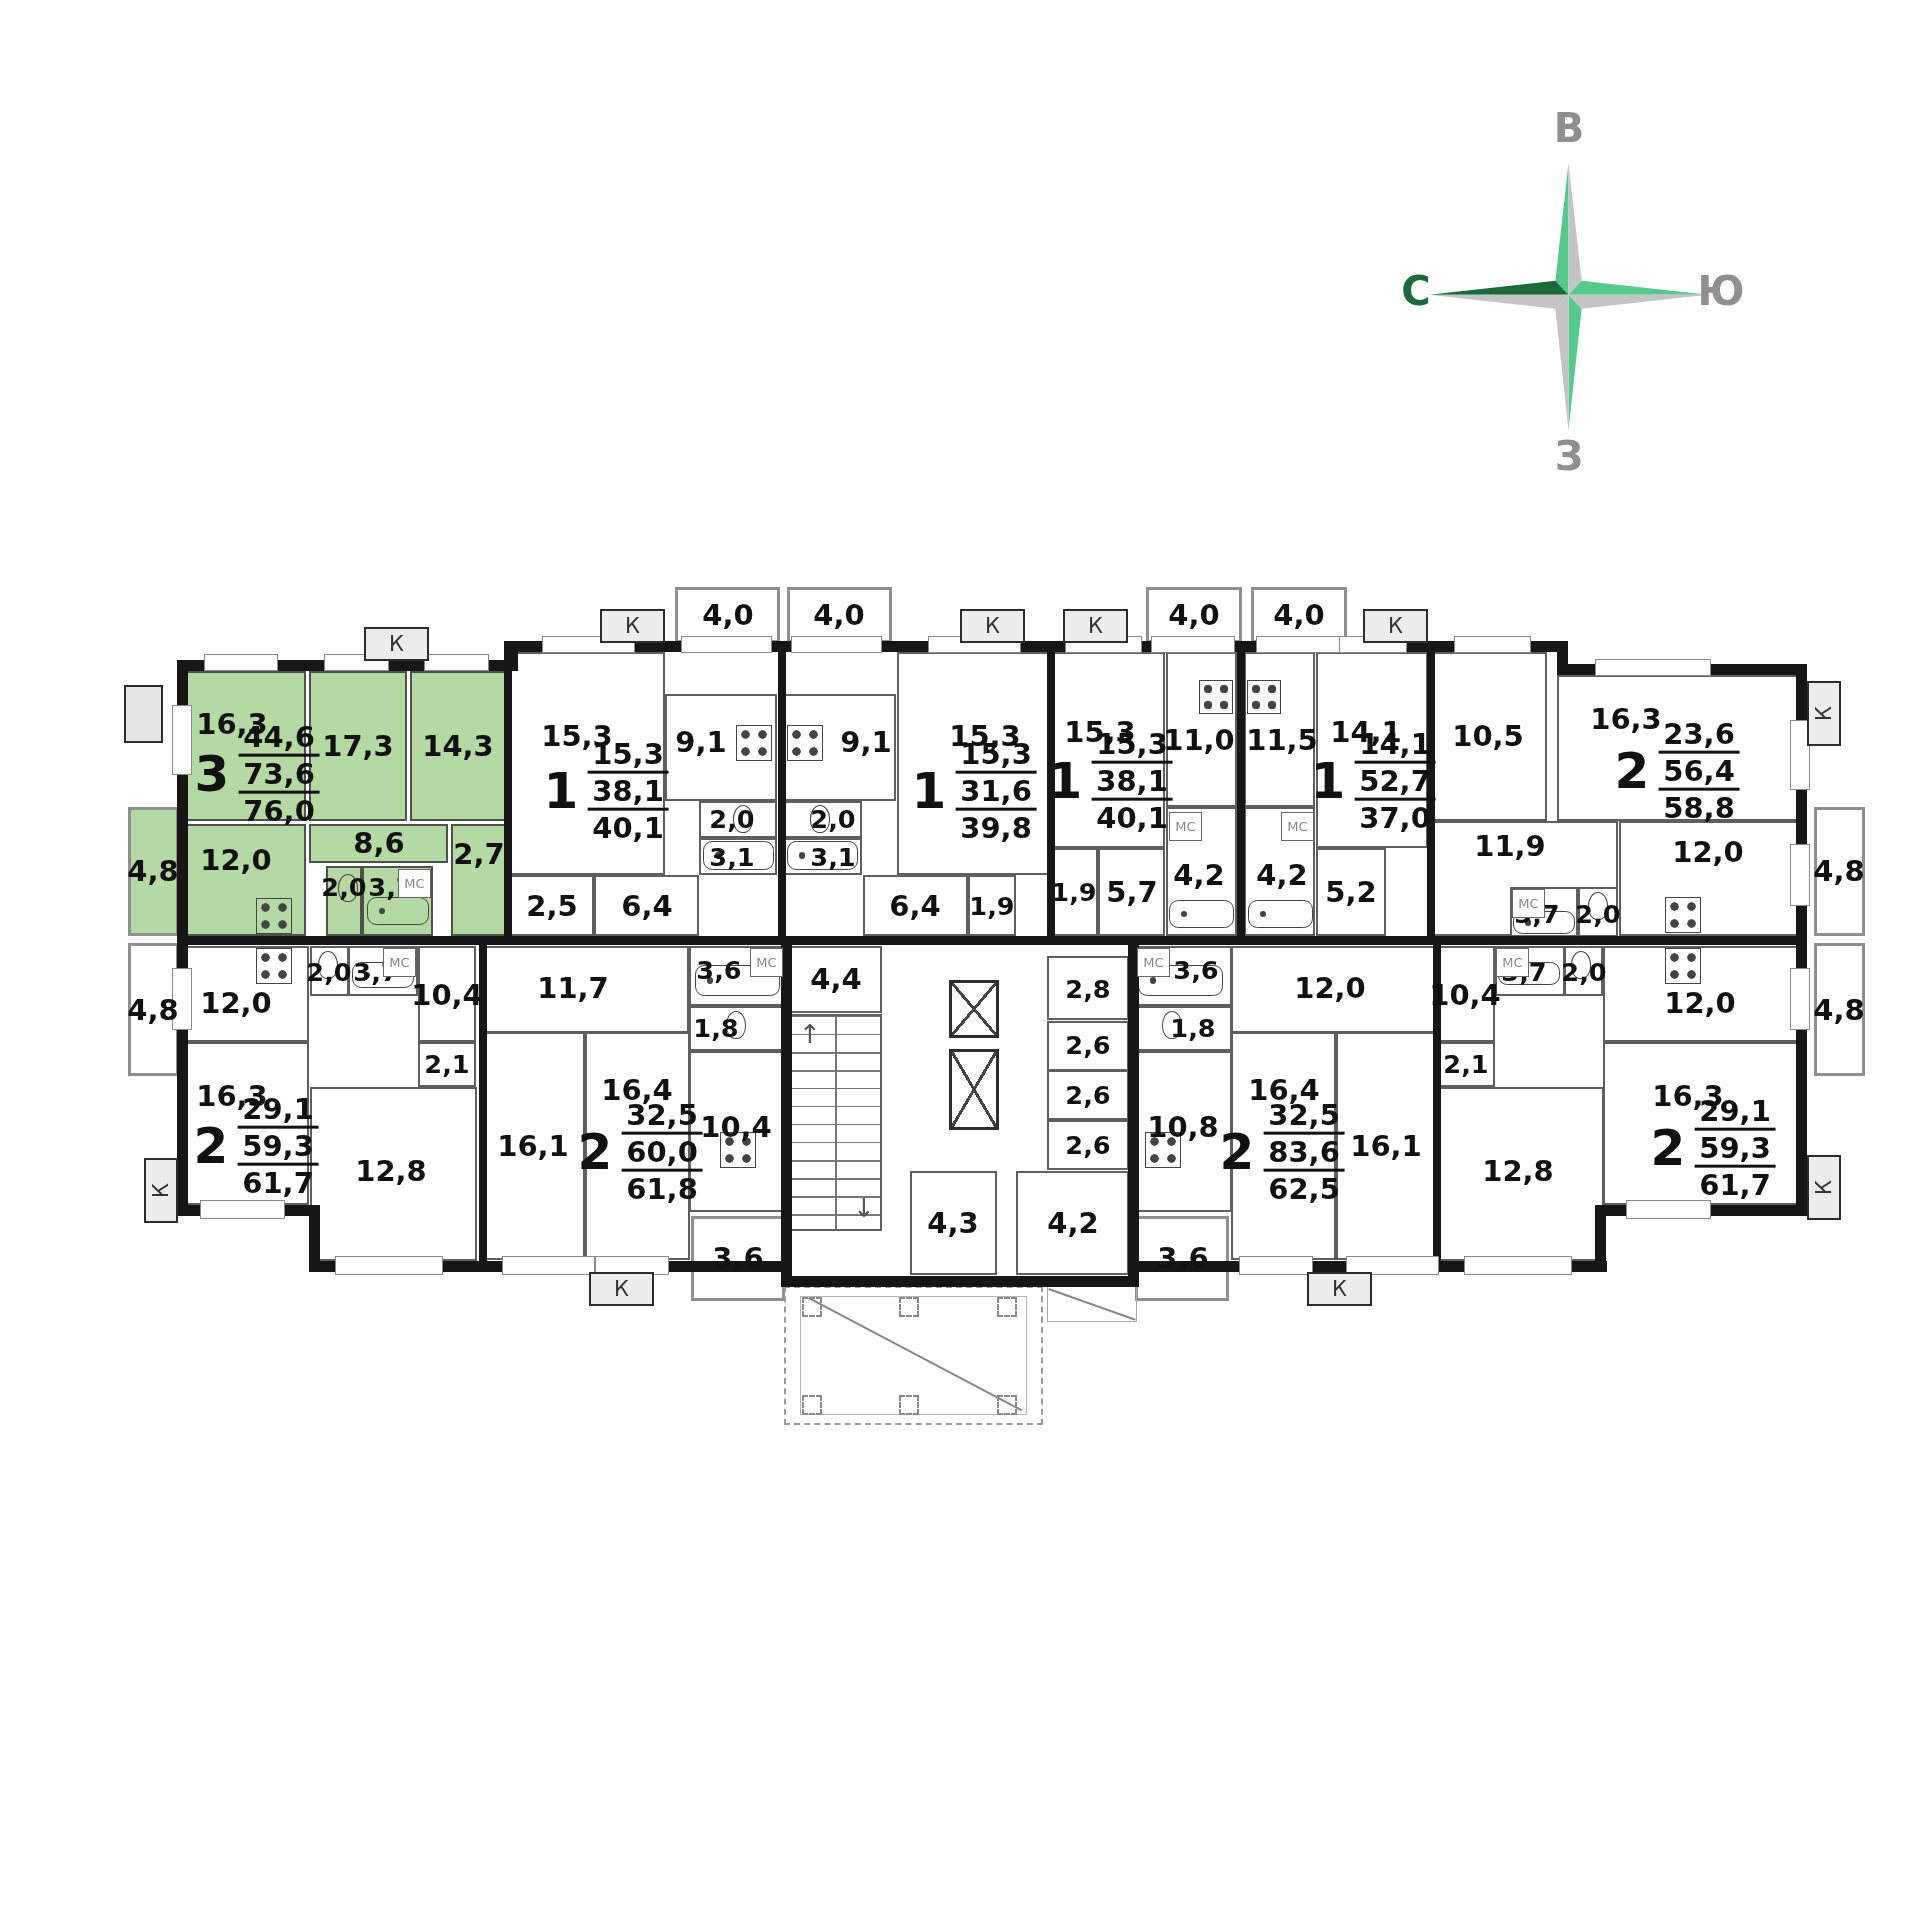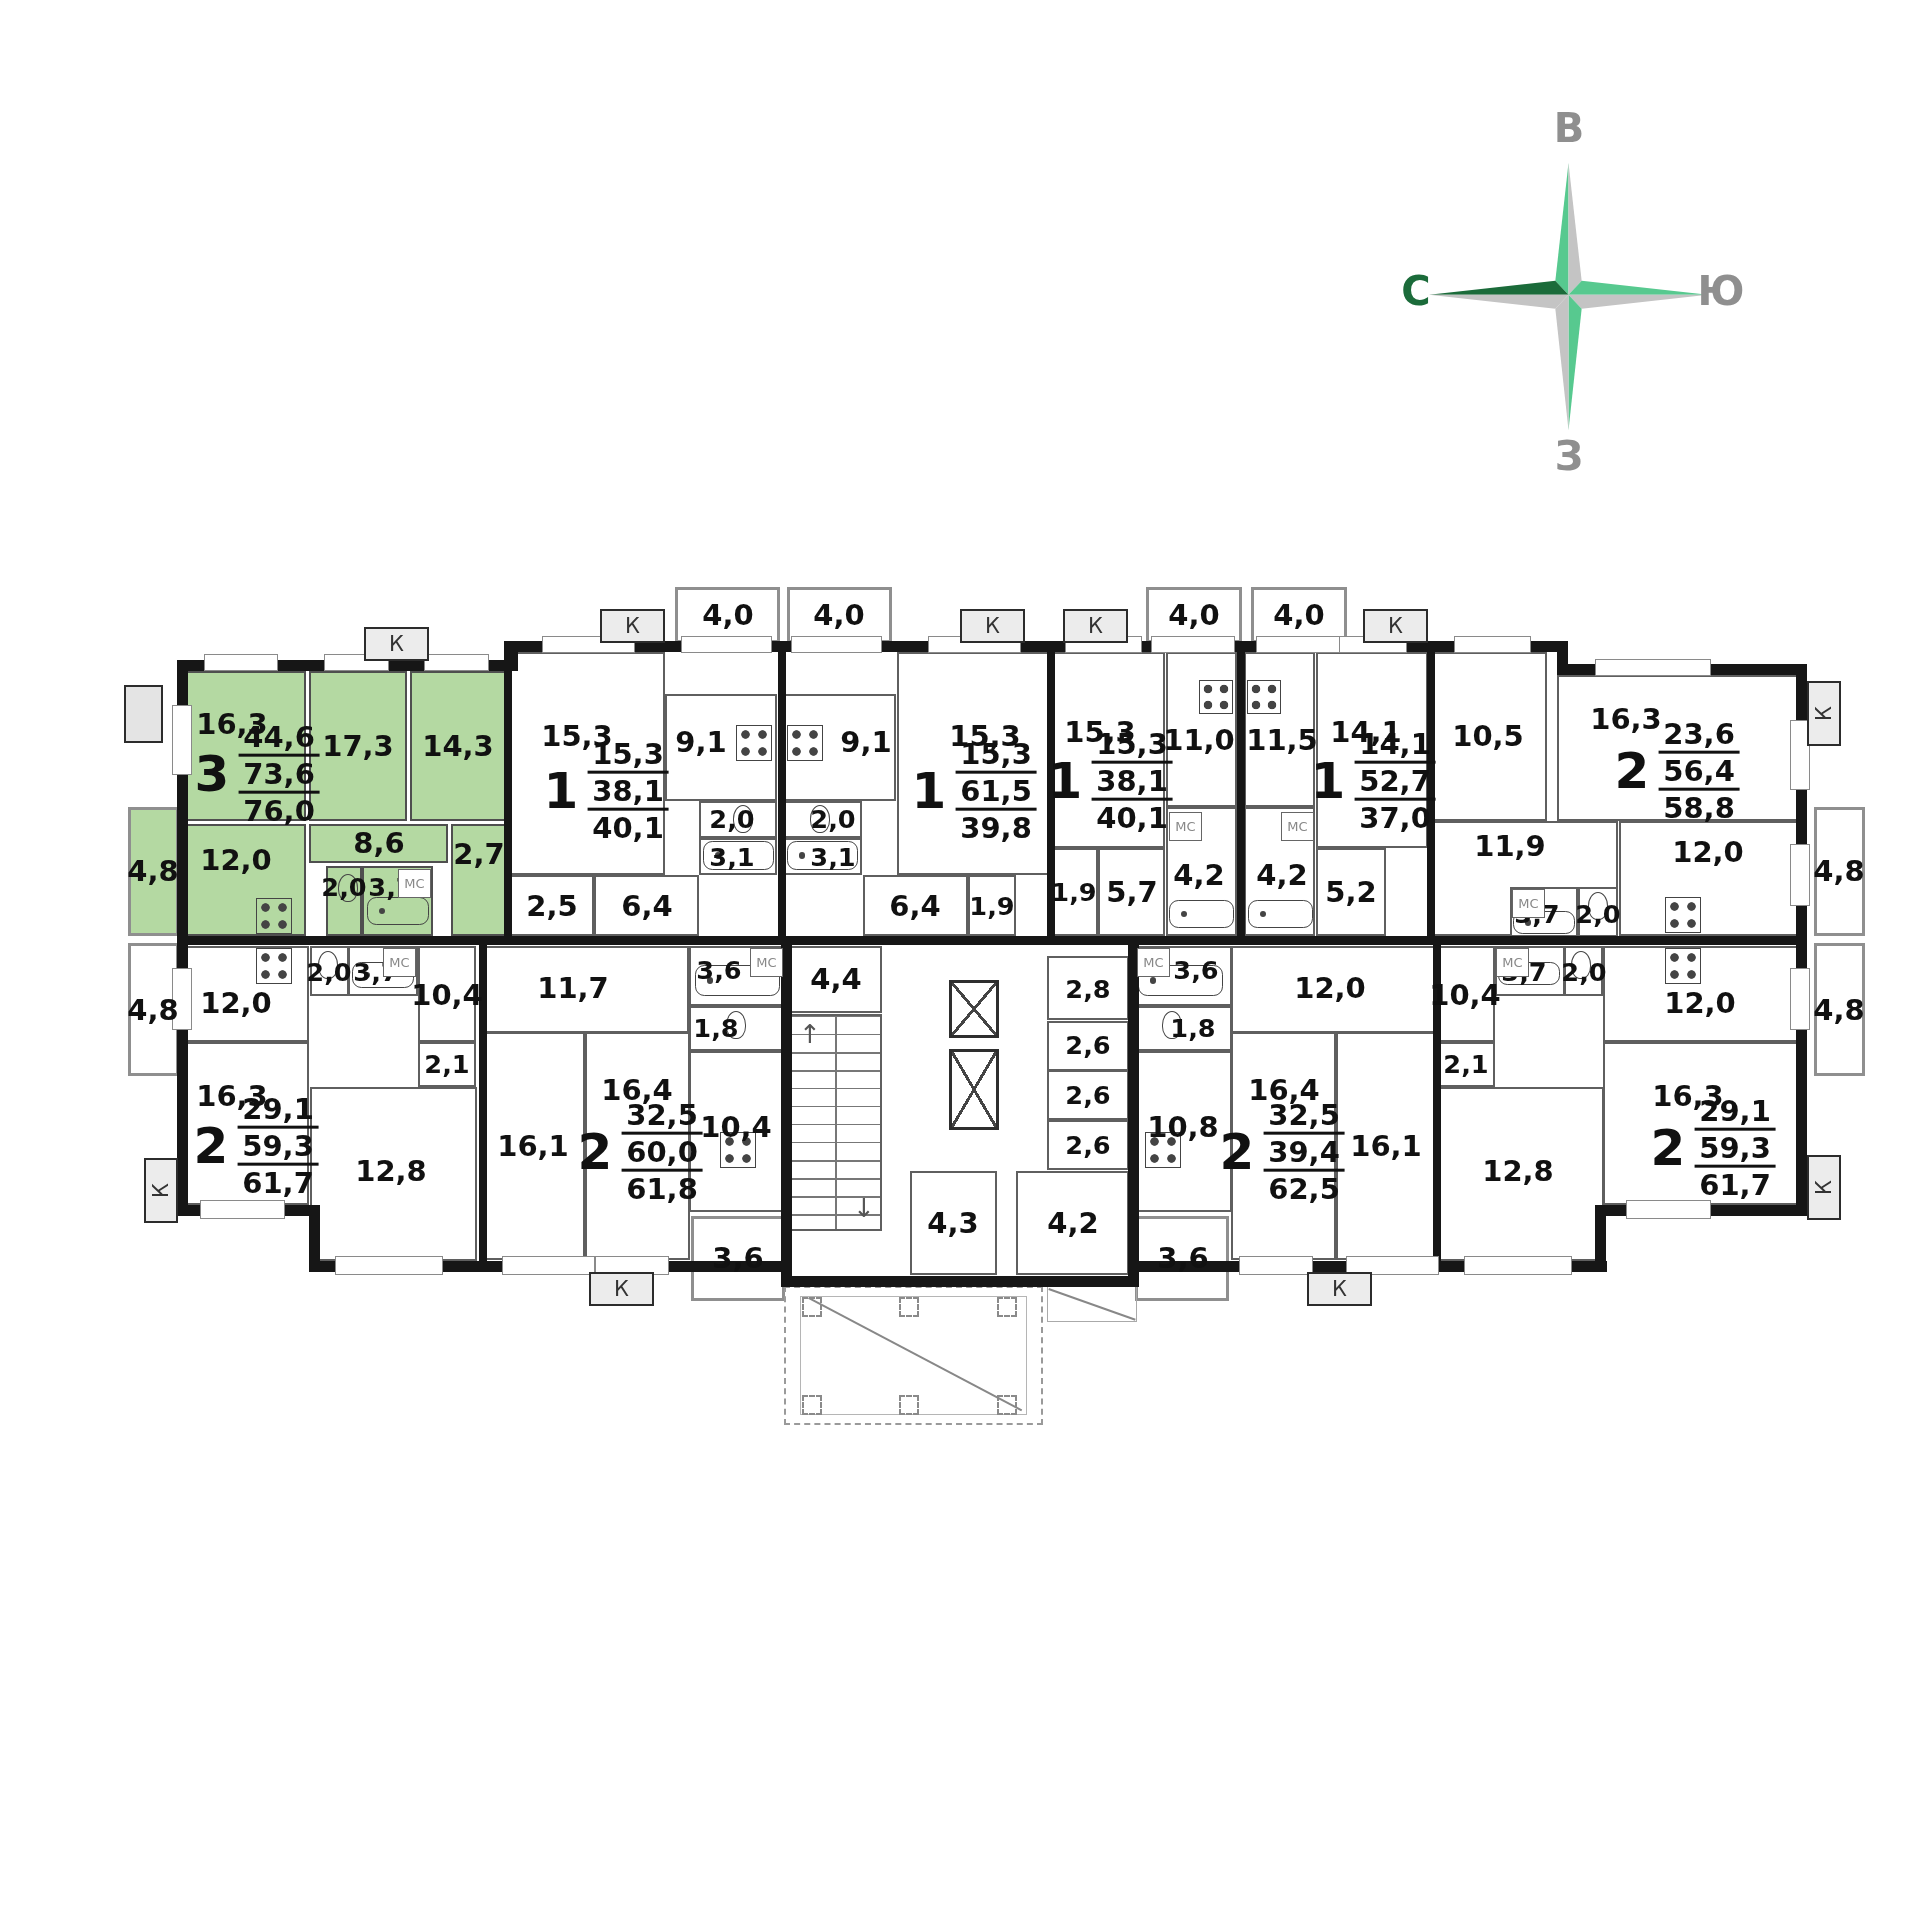--- a/index.html
+++ b/index.html
@@ -377,7 +377,7 @@
         <span class="apt-type">1</span>
         <span class="apt-fracs">
           <span class="apt-frac lined">15,3</span>
-          <span class="apt-frac lined">61,5</span>
+          <span class="apt-frac lined">31,6</span>
           <span class="apt-frac">39,8</span>
         </span>
       </div>

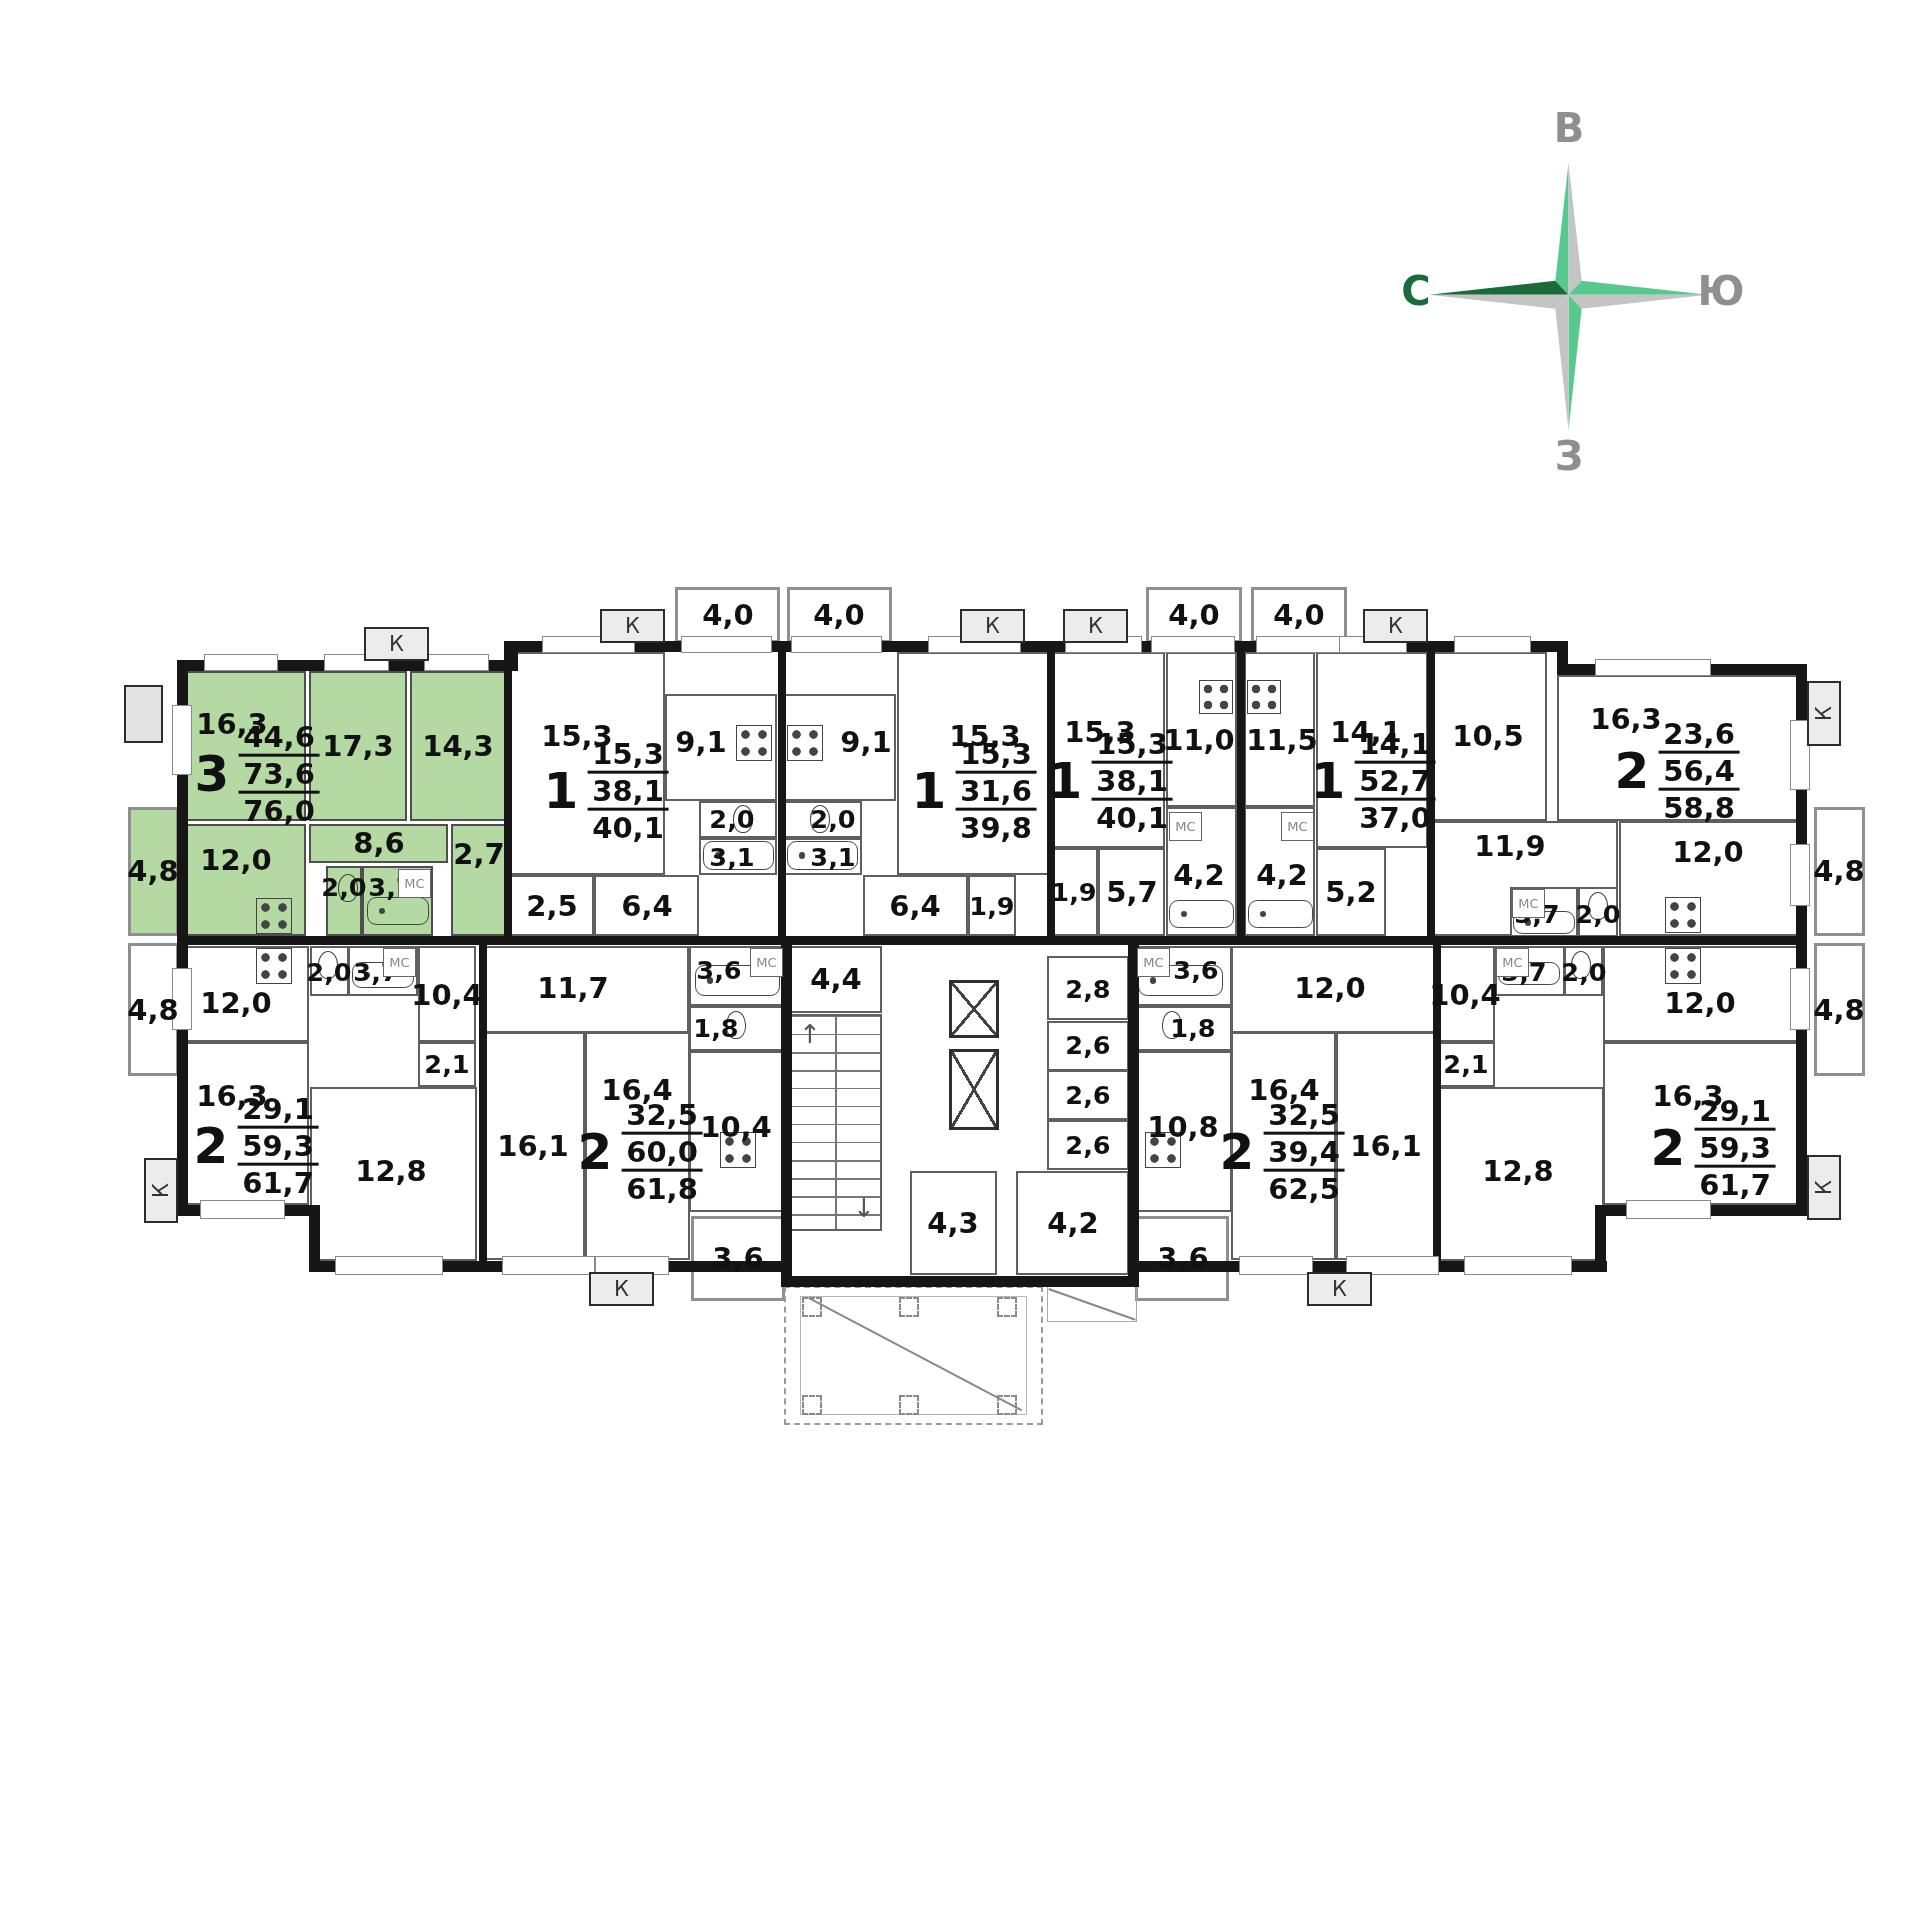--- a/index.html
+++ b/index.html
@@ -425,7 +425,7 @@
         <span class="apt-type">2</span>
         <span class="apt-fracs">
           <span class="apt-frac lined">32,5</span>
-          <span class="apt-frac lined">39,4</span>
+          <span class="apt-frac lined">83,6</span>
           <span class="apt-frac">62,5</span>
         </span>
       </div>

